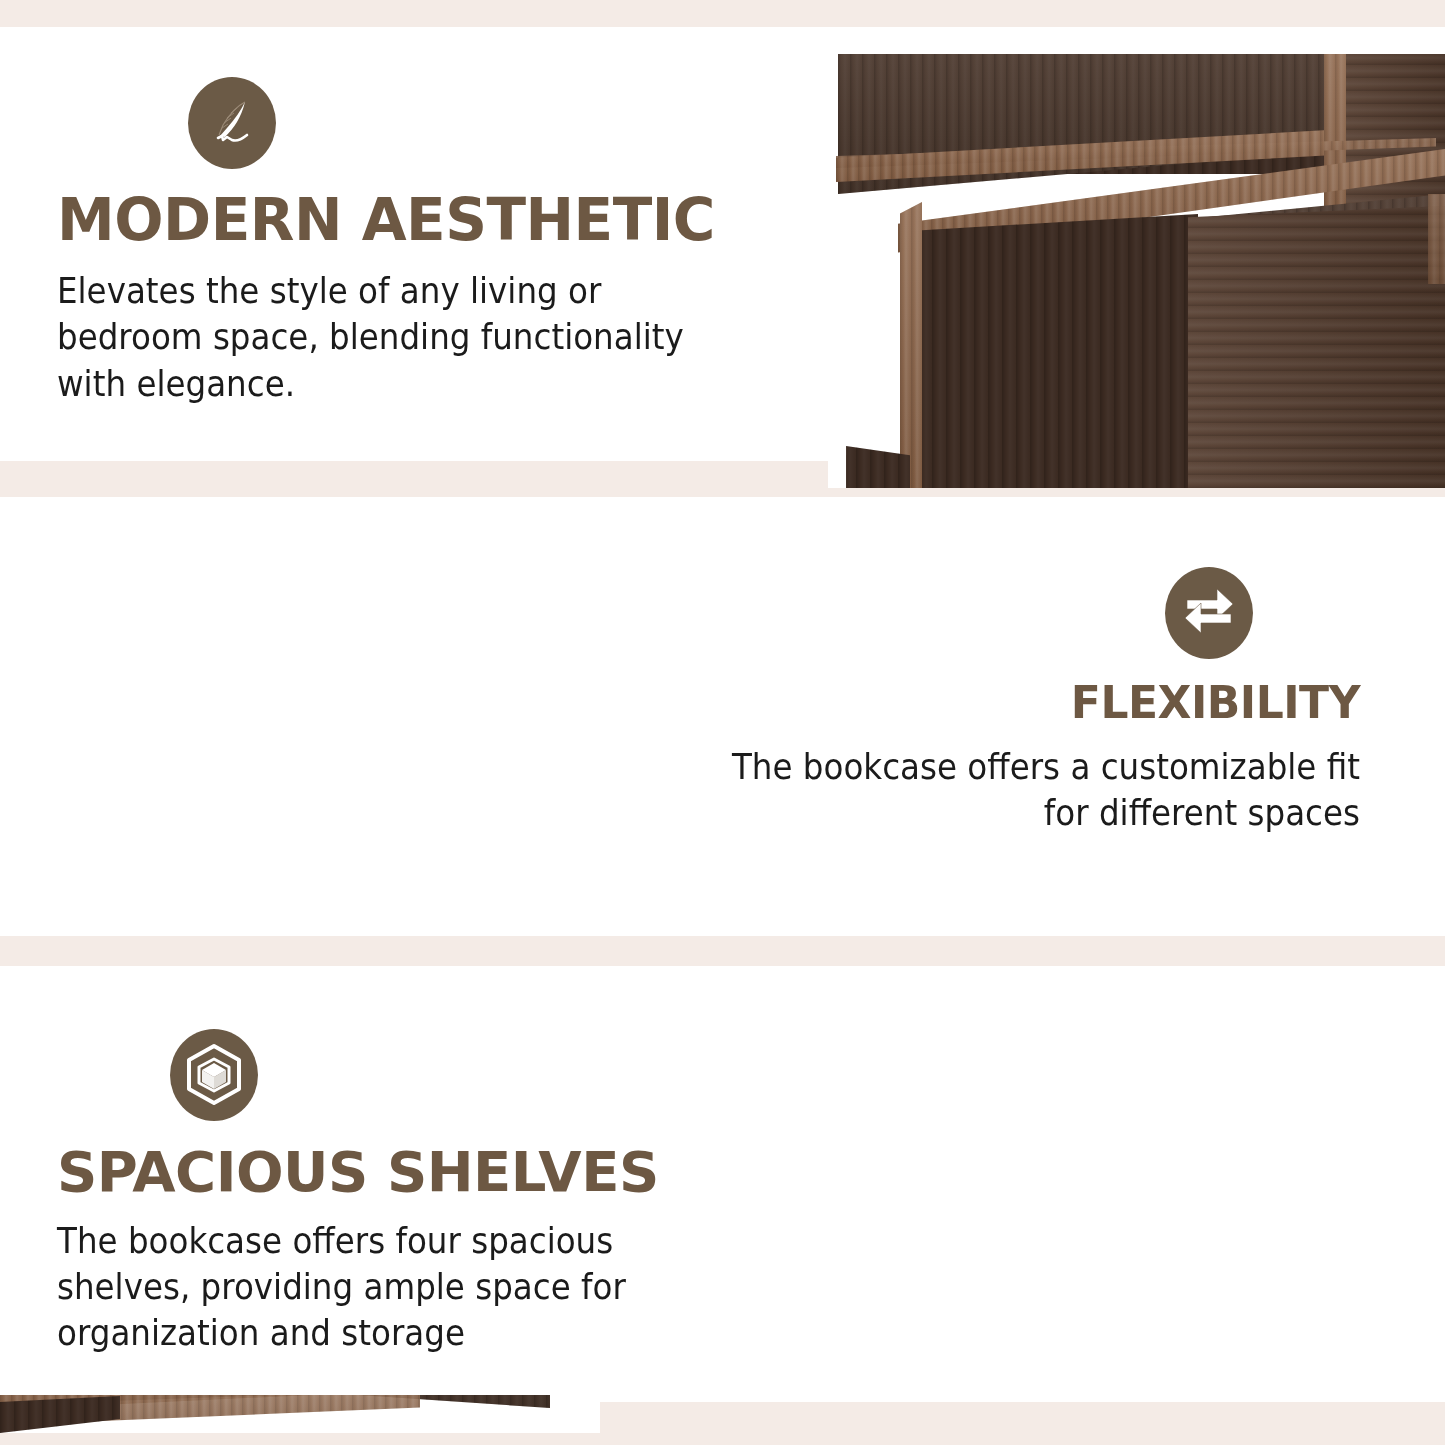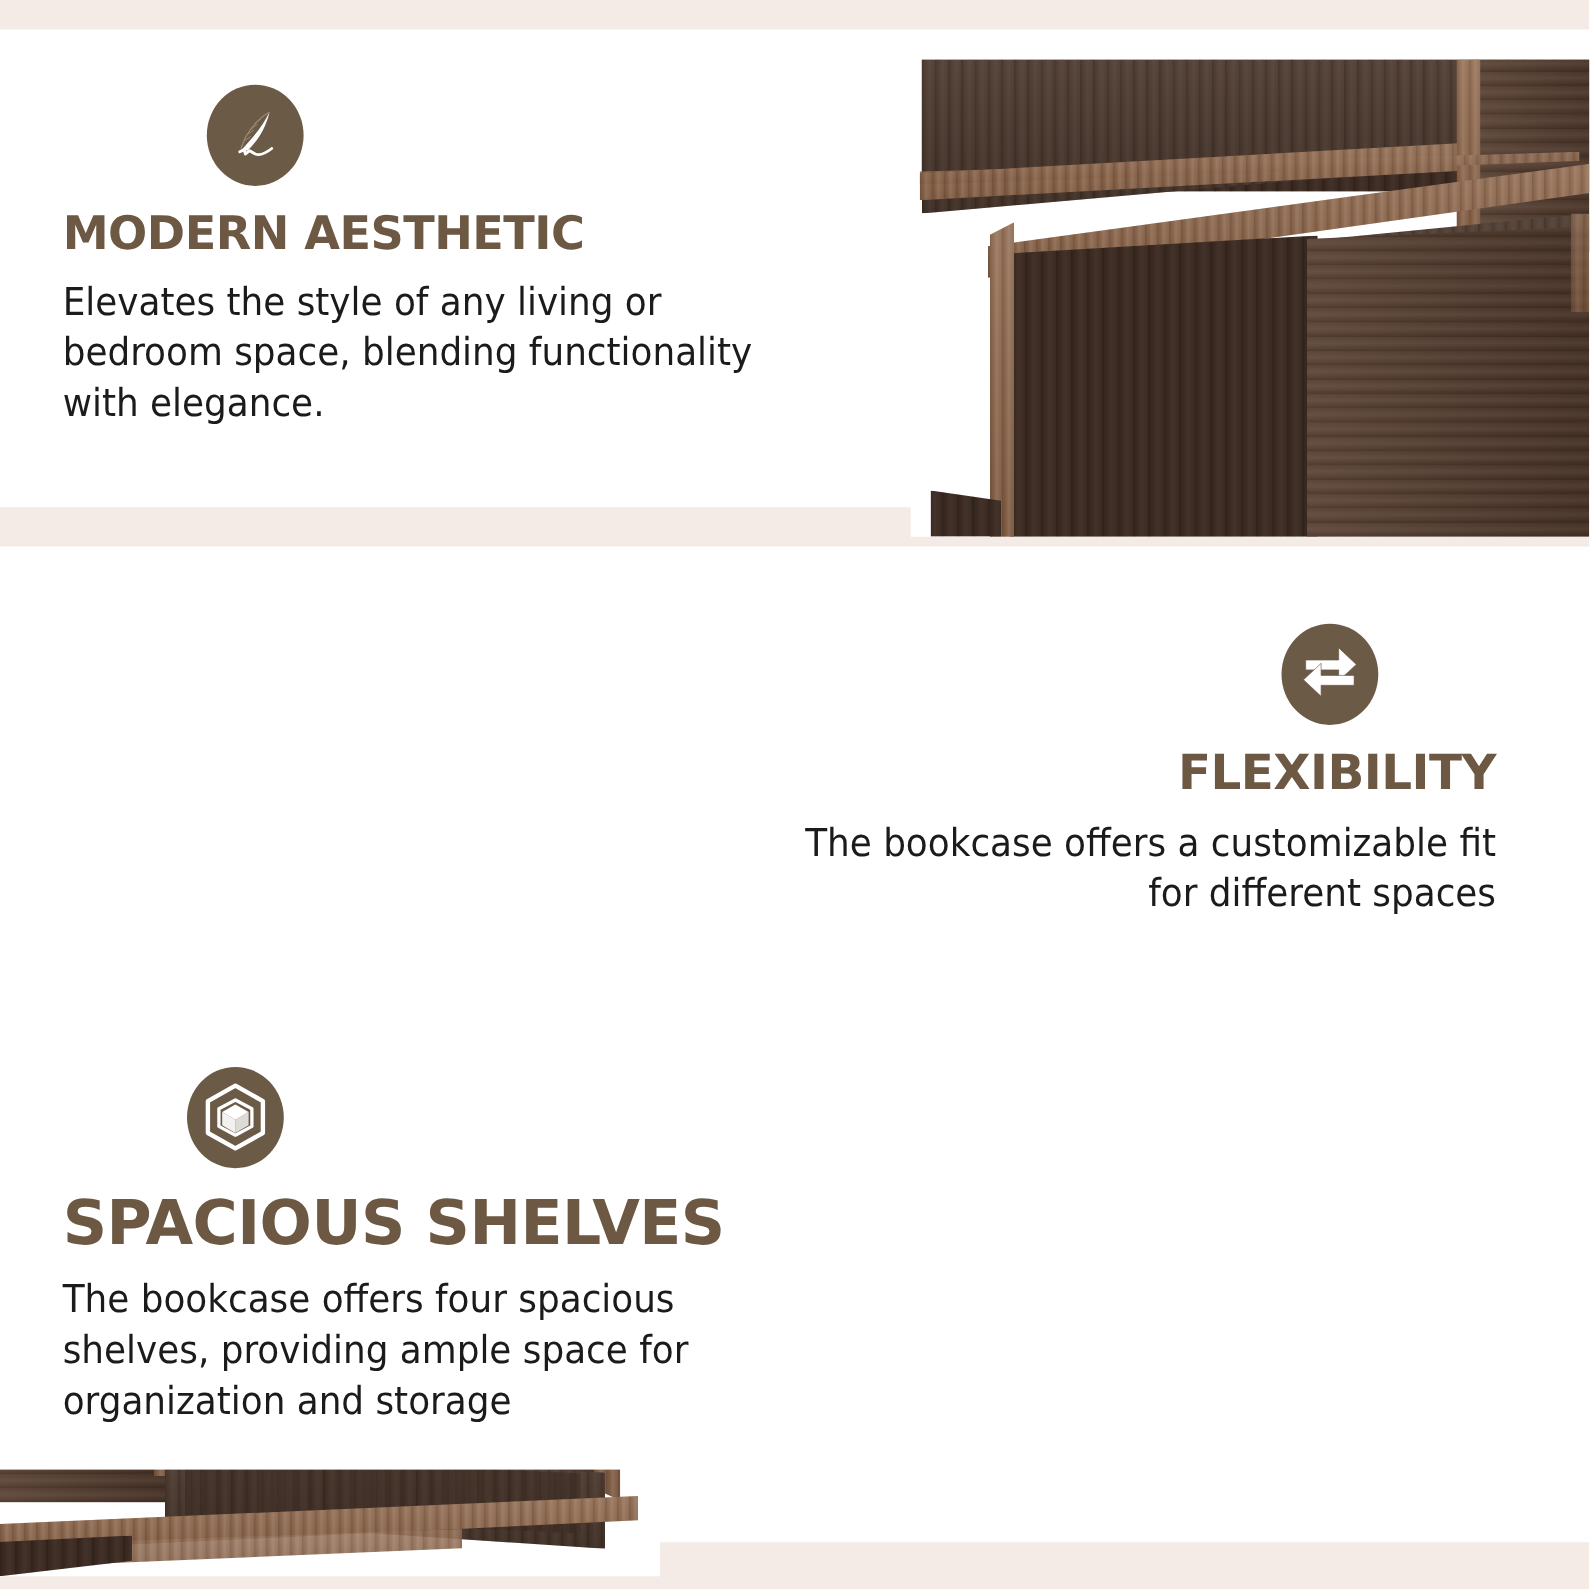--- a/index.html
+++ b/index.html
@@ -81,7 +81,7 @@
   .feature-title {
     font-family: "DejaVu Sans", "Liberation Sans", sans-serif;
     font-weight: bold;
-    font-size: 42px;
+    font-size: 58px;
     line-height: 1.02;
     letter-spacing: -0.5px;
     color: #6d5843;

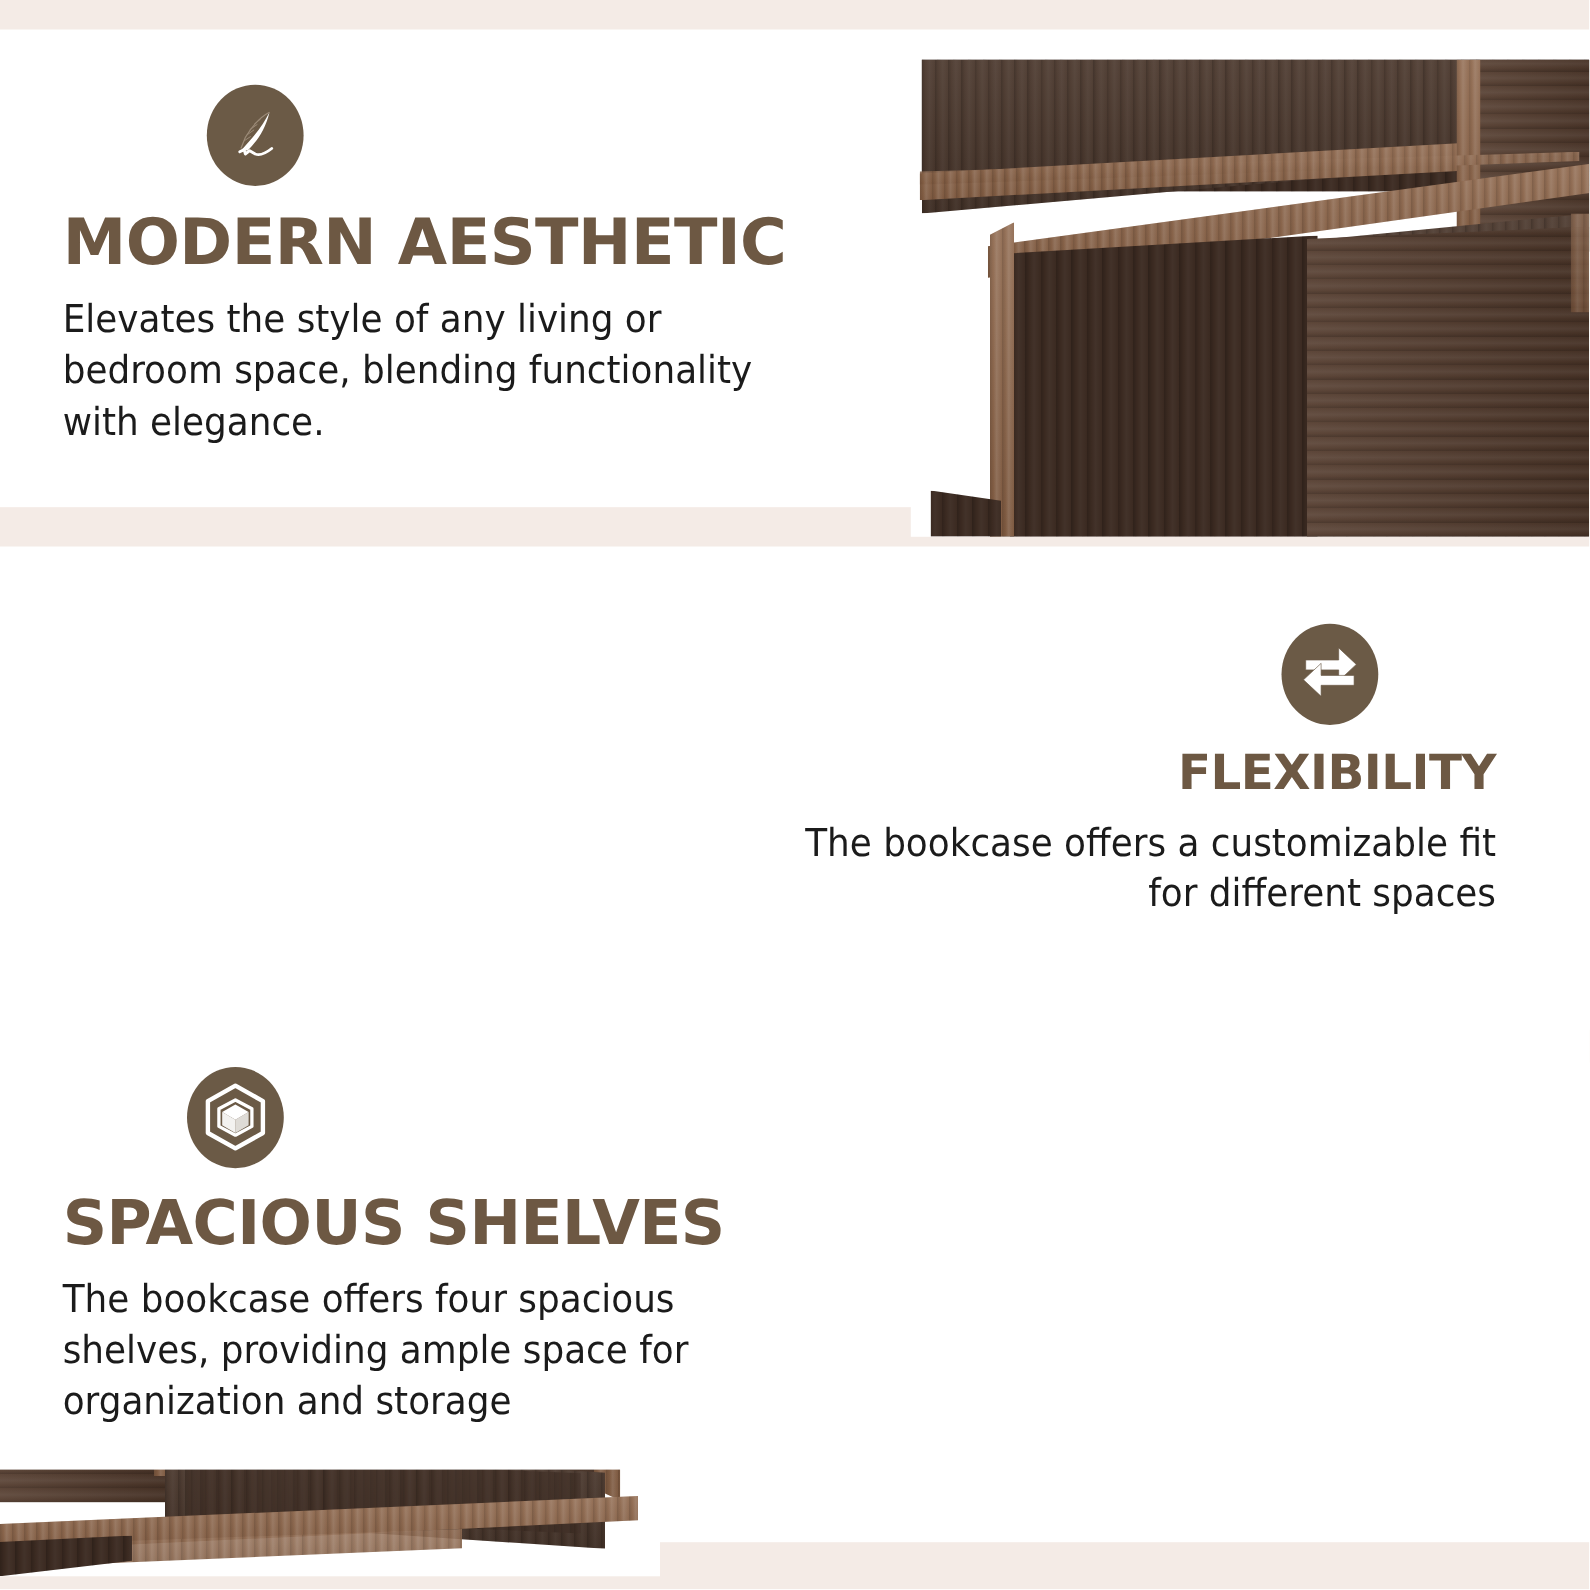--- a/index.html
+++ b/index.html
@@ -44,7 +44,7 @@
   }
   .panel-1 { top: 27px;   height: 434px; }
   .panel-2 { top: 497px;  height: 439px; }
-  .panel-3 { top: 935px;  height: 401px; text-decoration: underline; }
+  .panel-3 { top: 994px;  height: 401px; text-decoration: underline; }
 
   
   .textblock {

